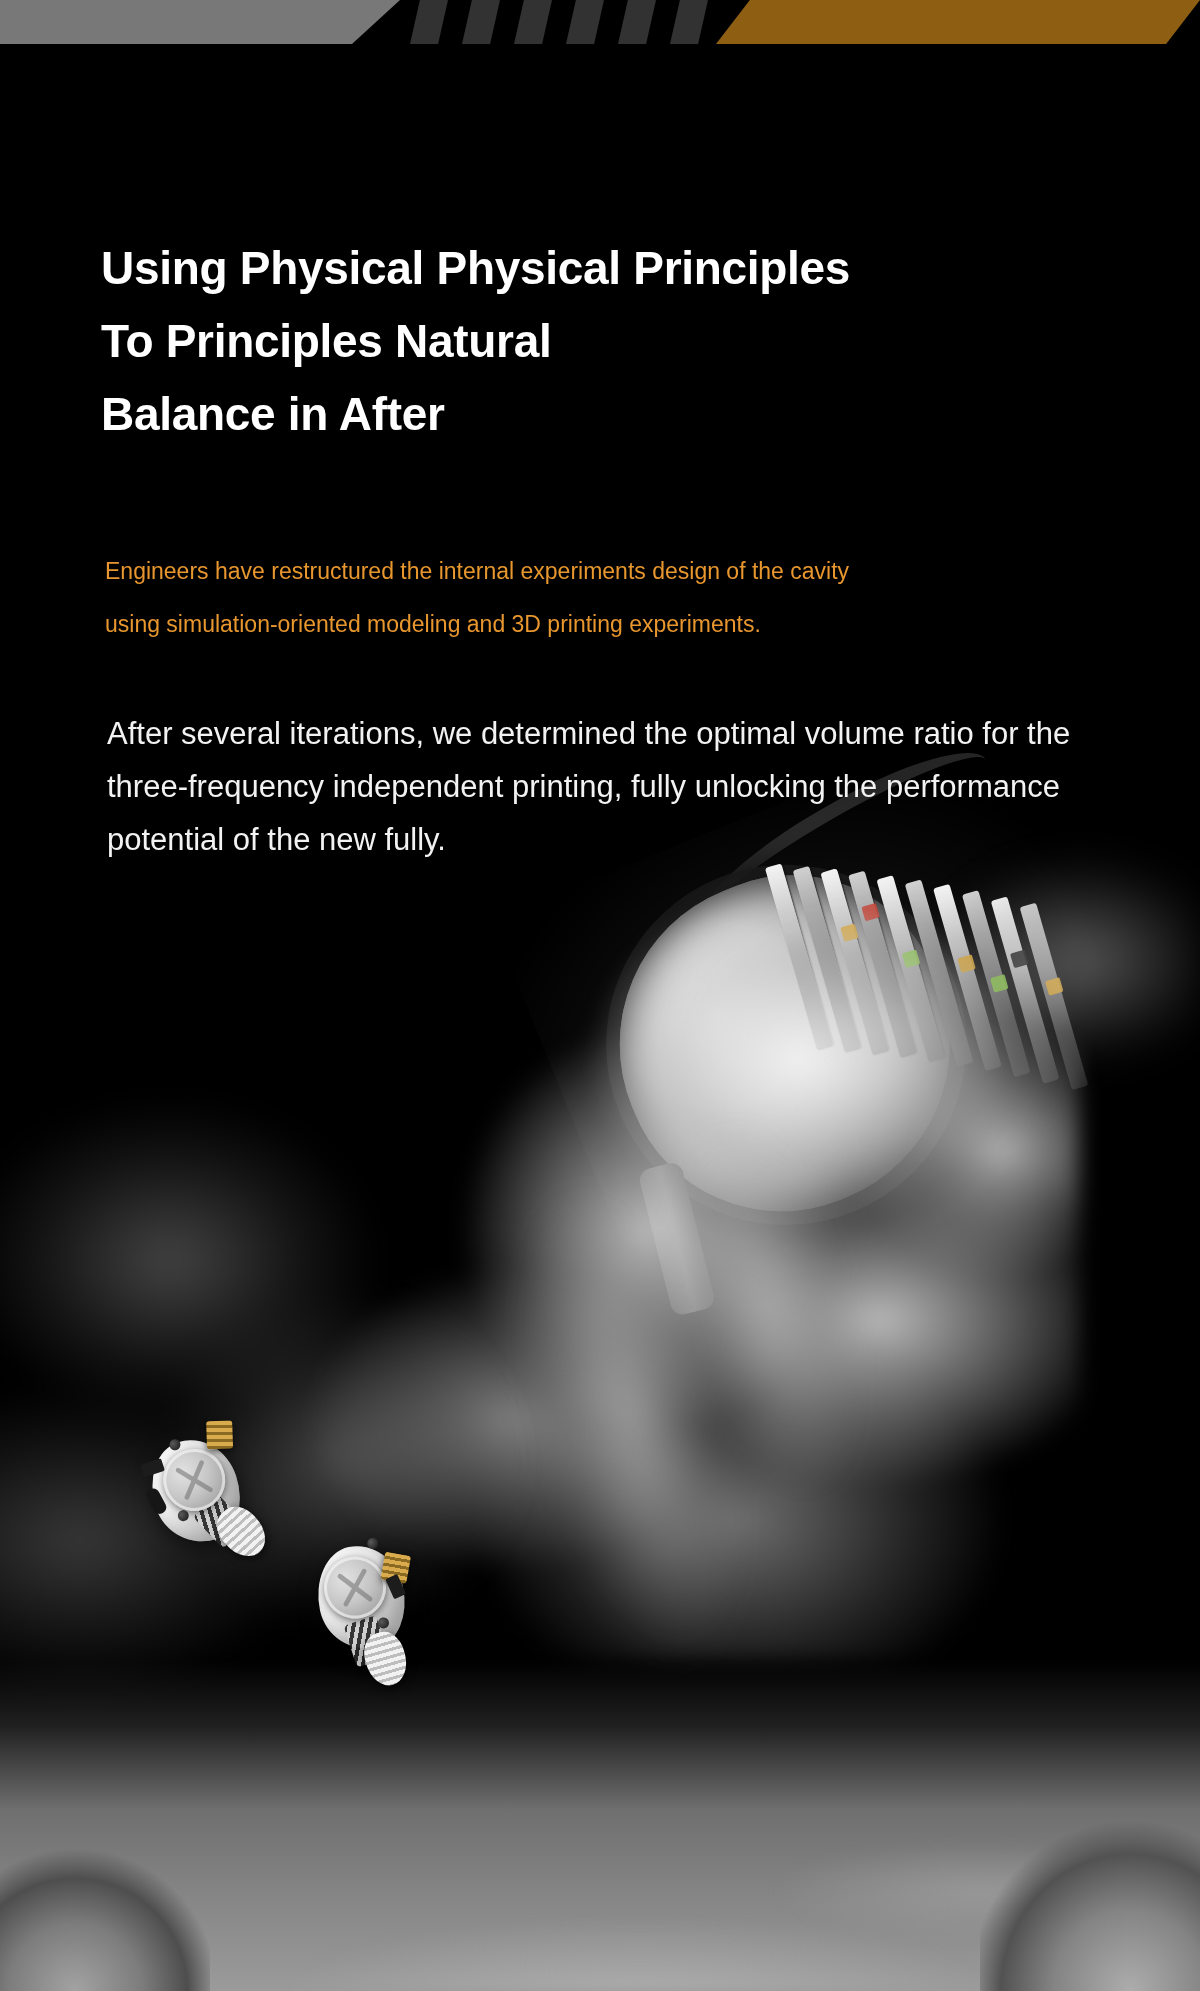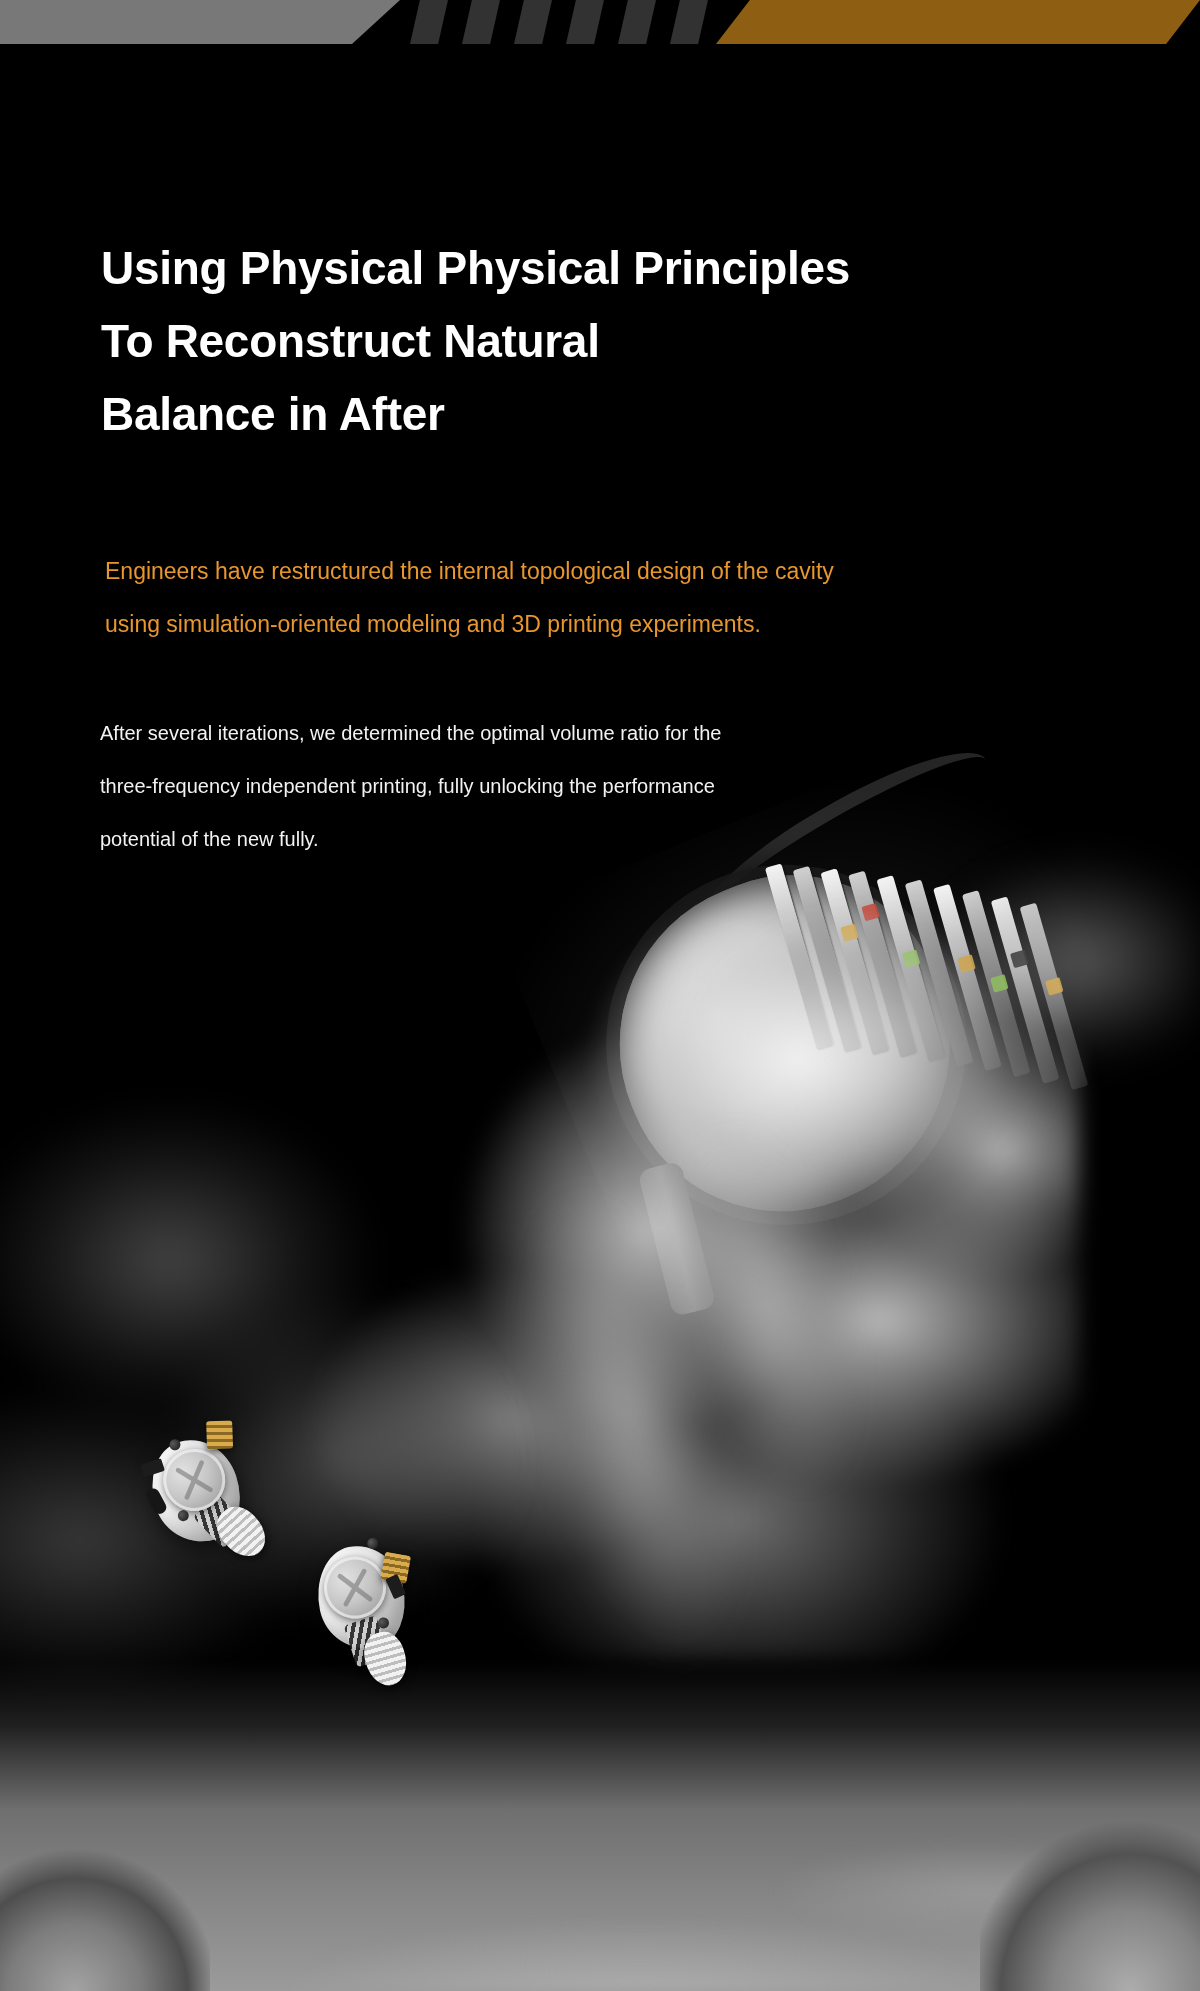--- a/index.html
+++ b/index.html
@@ -298,7 +298,7 @@
 
   <h1 class="headline">
     <span class="hl-line">Using Physical Physical Principles</span>
-    <span class="hl-line">To Reconstruct Natural</span>
+    <span class="hl-line">To Principles Natural</span>
     <span class="hl-line">Balance in After</span>
   </h1>
 

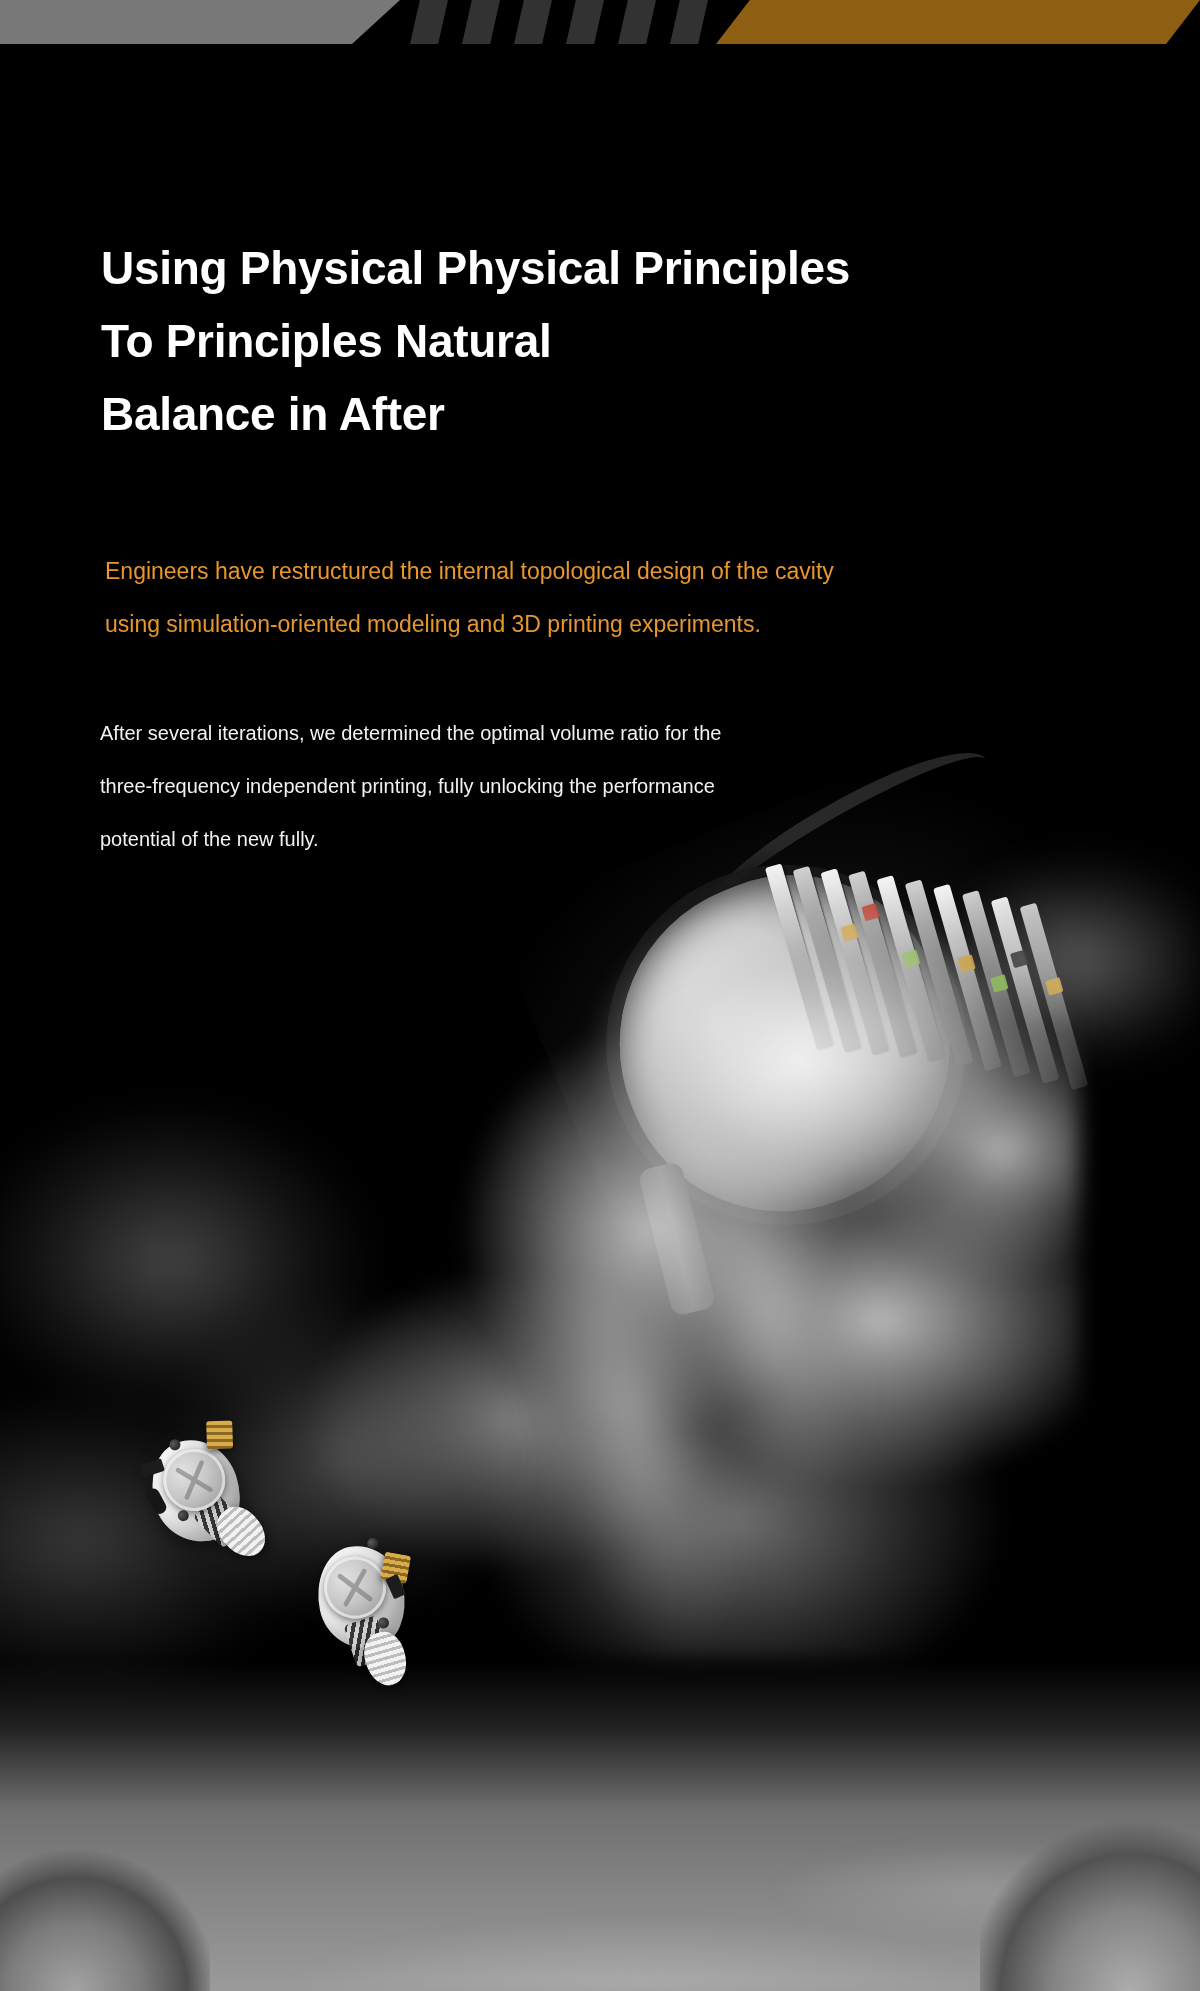--- a/index.html
+++ b/index.html
@@ -303,7 +303,7 @@
   </h1>
 
   <p class="lede">
-    <span class="ld-line">Engineers have restructured the internal topological design of the cavity</span>
+    <span class="ld-line">Engineers have restructured the internal experiments design of the cavity</span>
     <span class="ld-line">using simulation-oriented modeling and 3D printing experiments.</span>
   </p>
 

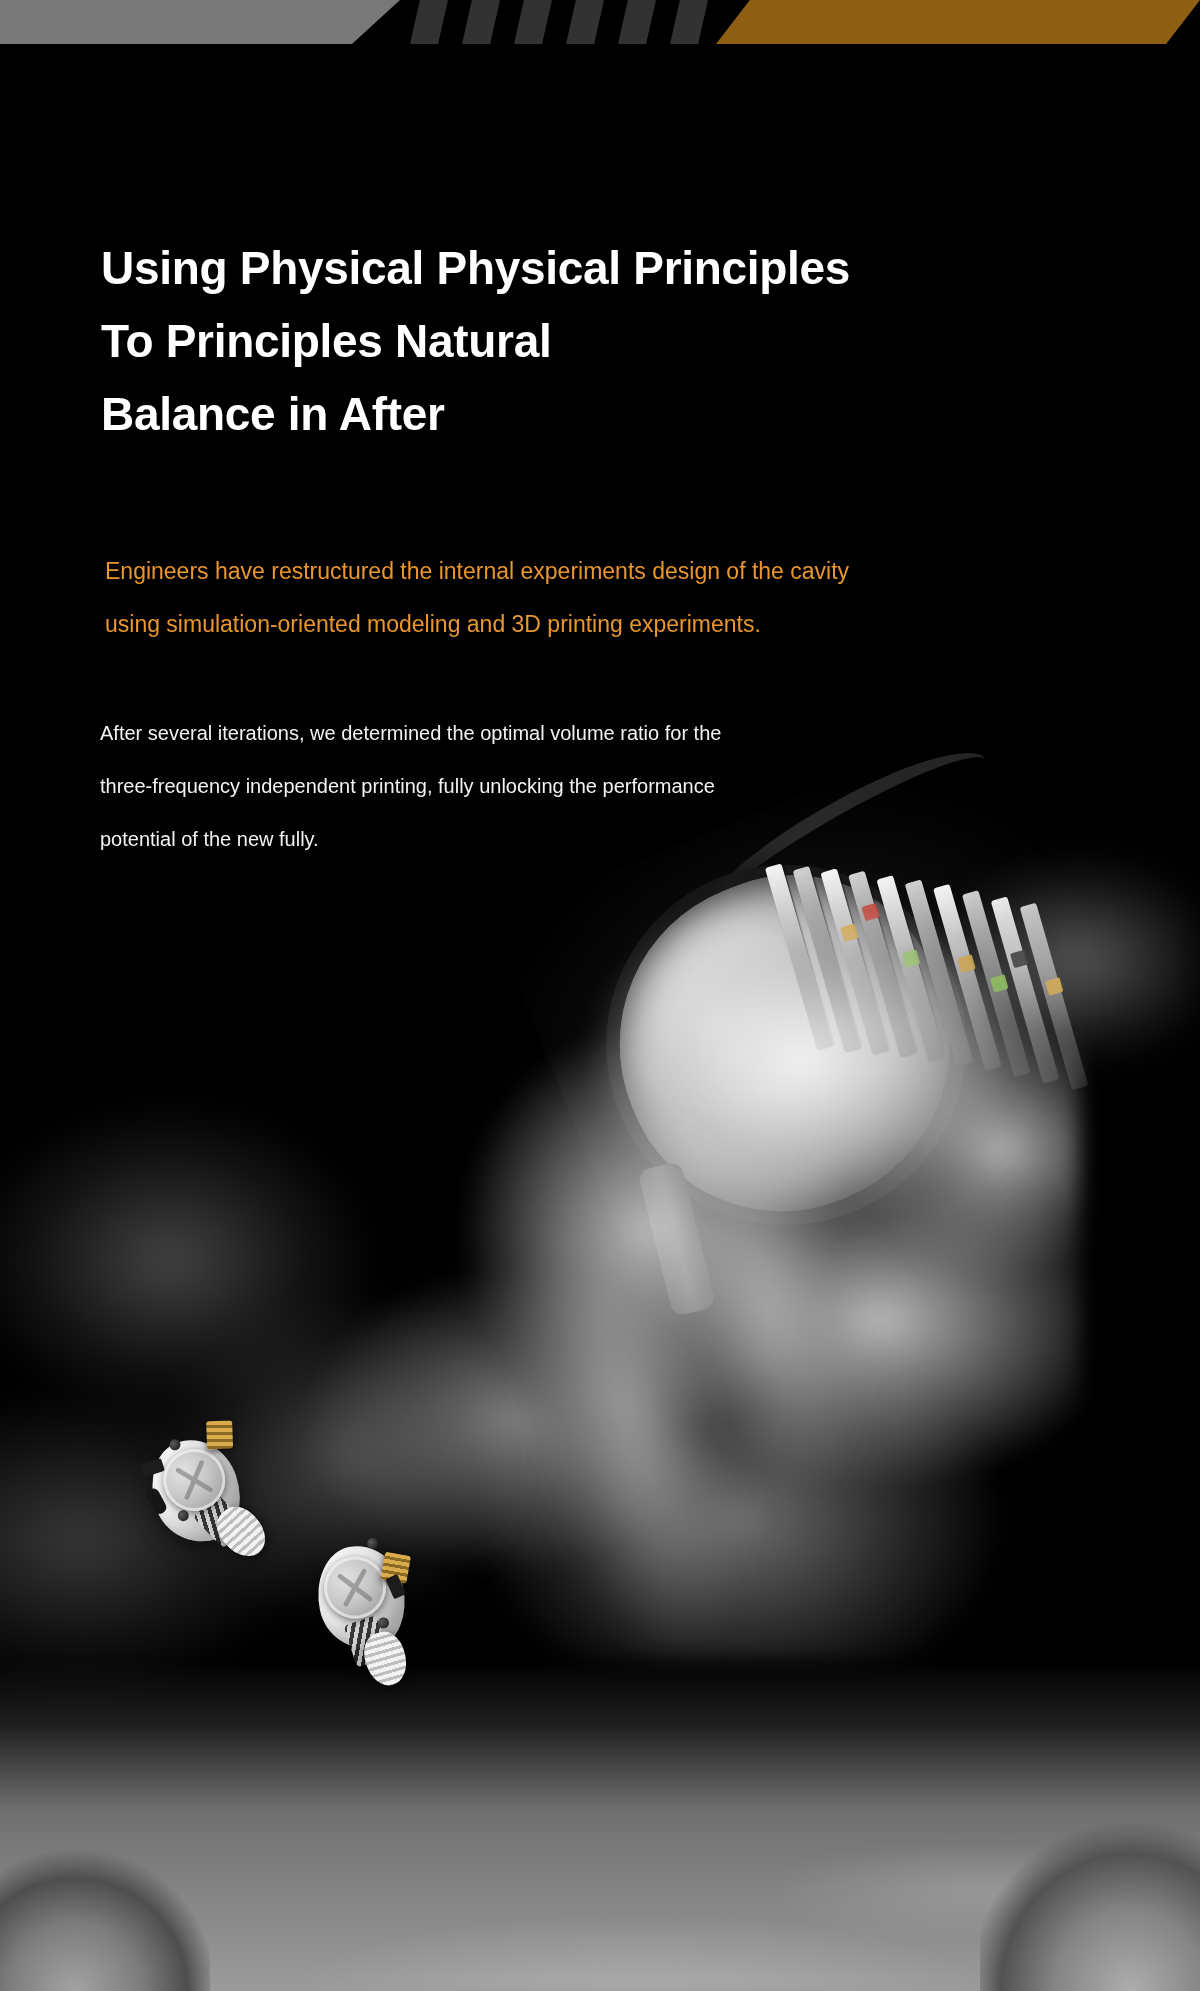--- a/index.html
+++ b/index.html
@@ -201,8 +201,8 @@
   .lede .ld-line { display:block; white-space:nowrap; }
 
   .body-copy {
-    position:absolute; left:100px; top:707px; width:1010px;
-    font-size:20px; font-weight:400; line-height:53px; color:#f2f2f2;
+    position:absolute; left:107px; top:707px; width:1010px;
+    font-size:31px; font-weight:400; line-height:53px; color:#f2f2f2;
   }
   .body-copy .bc-line { display:block; white-space:nowrap; }
 </style>

